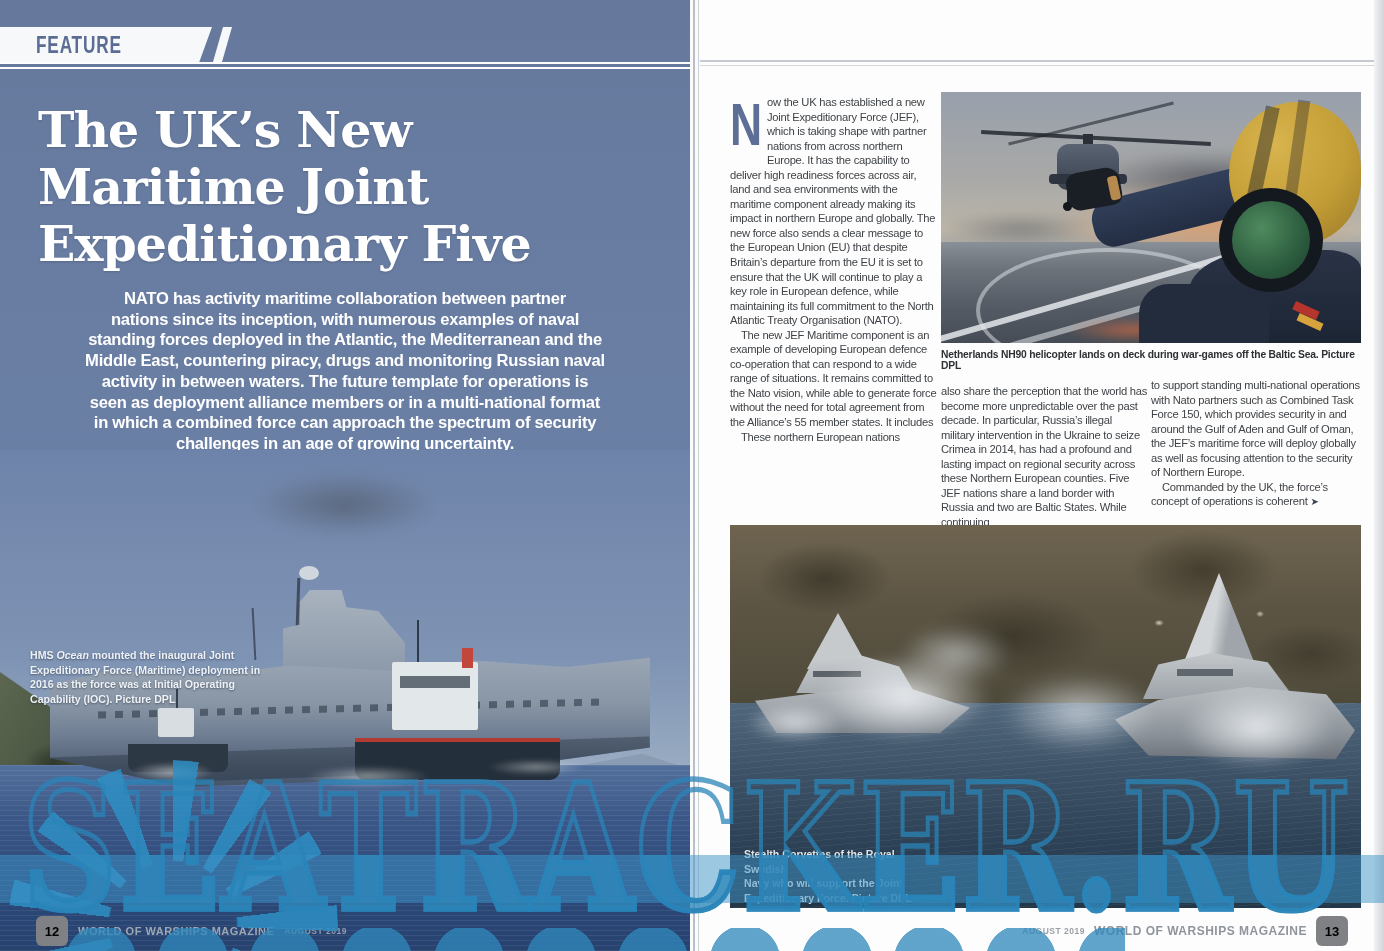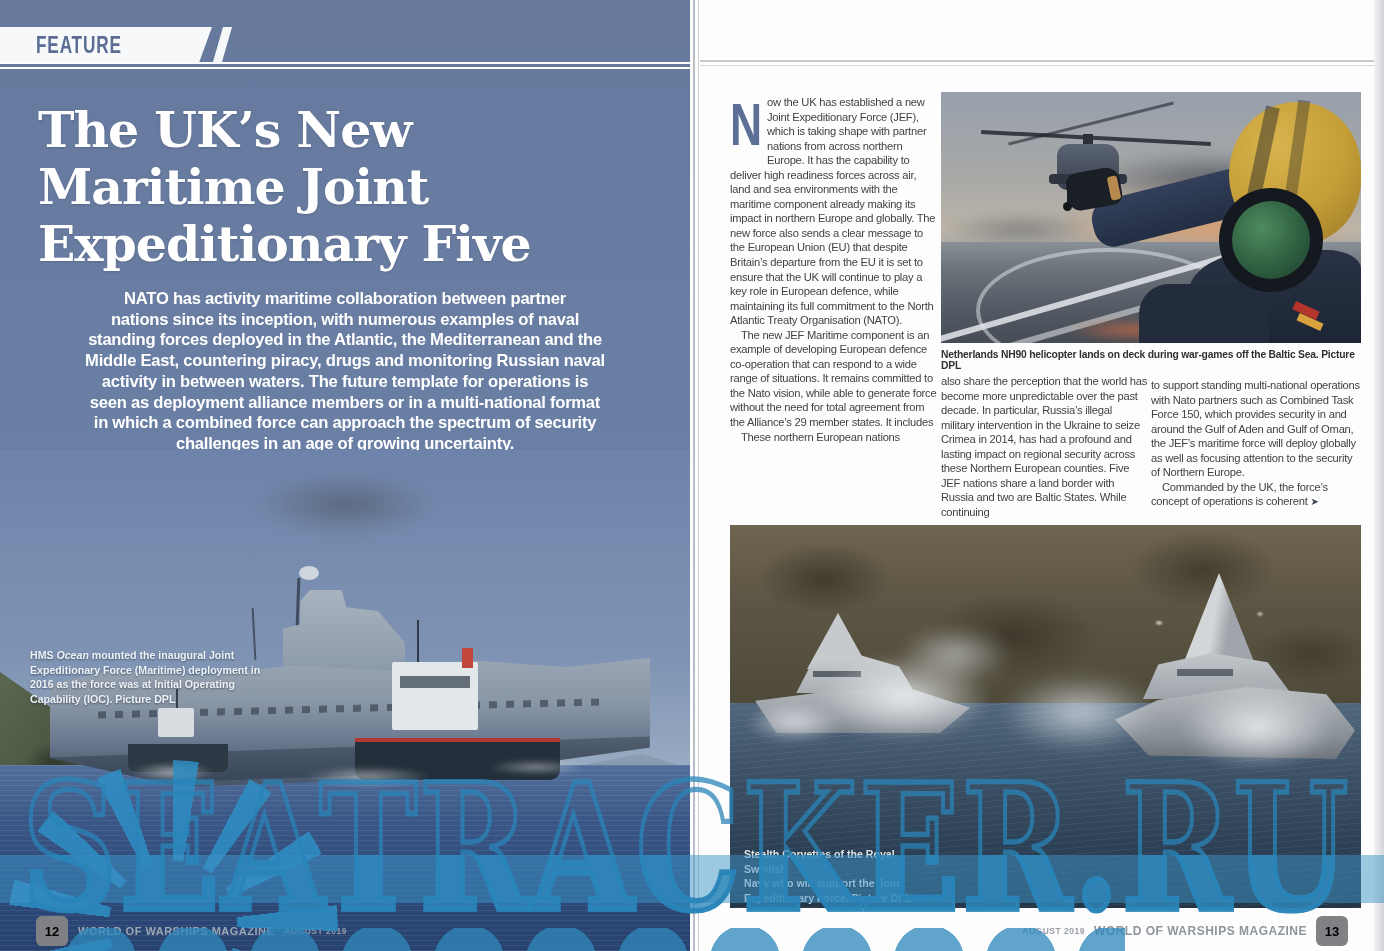--- a/index.html
+++ b/index.html
@@ -326,7 +326,7 @@
 
     <div class="col col1">
       <p><span class="dropcap">N</span><span>ow the UK has established a new Joint Expeditionary Force (JEF), which is taking shape with partner nations from across northern Europe. It has the capability to deliver high readiness forces across air, land and sea environments with the maritime component already making its impact in northern Europe and globally. The new force also sends a clear message to the European Union (EU) that despite Britain’s departure from the EU it is set to ensure that the UK will continue to play a key role in European defence, while maintaining its full commitment to the North Atlantic Treaty Organisation (NATO).</span></p>
-      <p>The new JEF Maritime component is an example of developing European defence co-operation that can respond to a wide range of situations. It remains committed to the Nato vision, while able to generate force without the need for total agreement from the Alliance’s 29 member states. It includes</p>
+      <p>The new JEF Maritime component is an example of developing European defence co-operation that can respond to a wide range of situations. It remains committed to the Nato vision, while able to generate force without the need for total agreement from the Alliance’s 55 member states. It includes</p>
       <p>These northern European nations</p>
     </div>
 

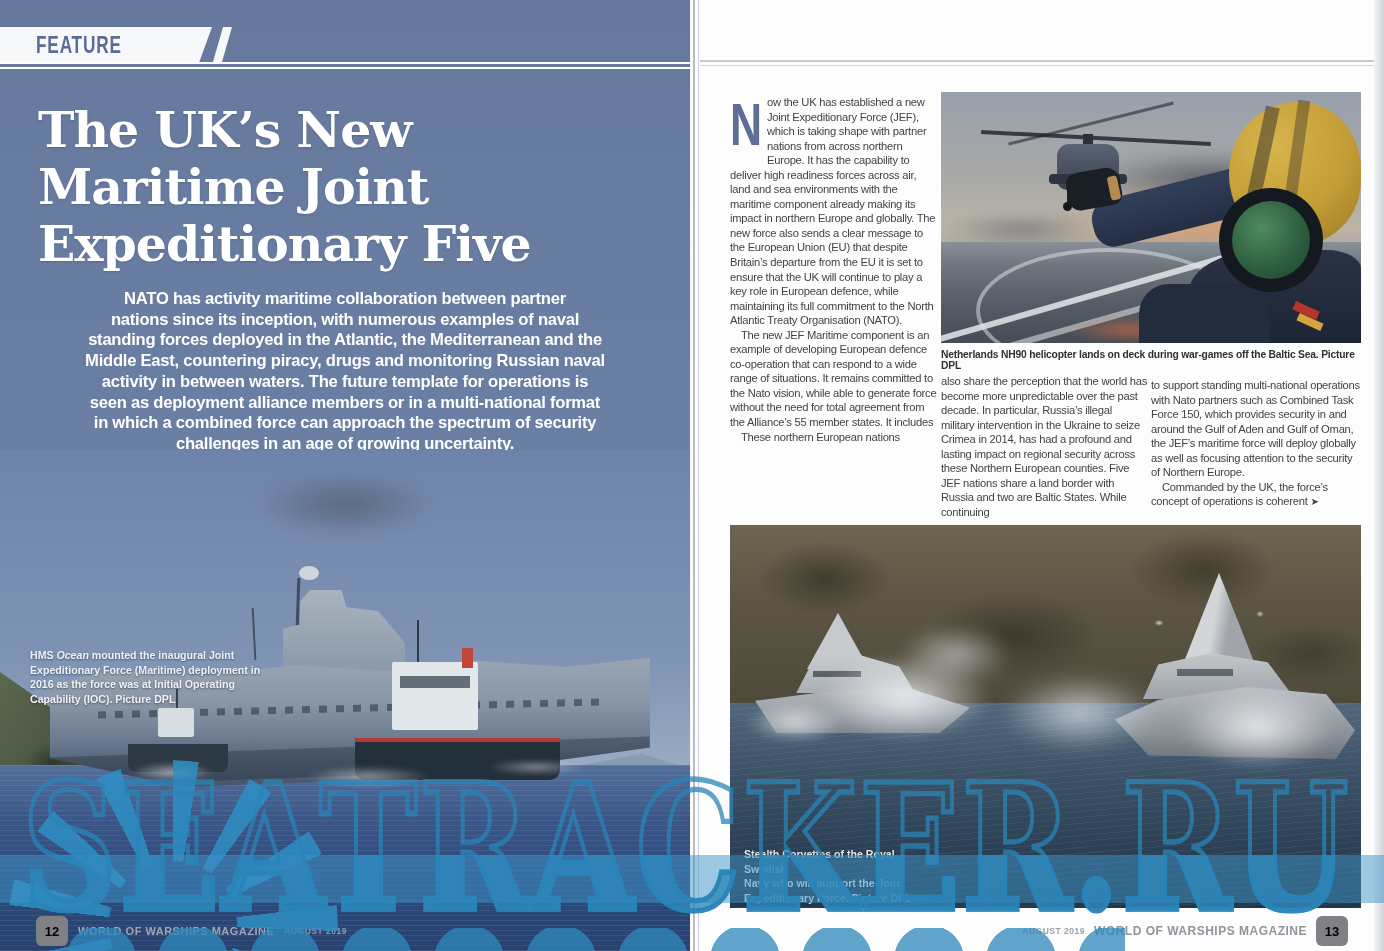--- a/index.html
+++ b/index.html
@@ -118,7 +118,7 @@
   .col { position:absolute; font-size:11.2px; line-height:14.55px; letter-spacing:-0.25px; color:#3f4347; }
   .col p + p { text-indent:11px; }
   .col1 { left:30px;  top:95px;  width:209px; }
-  .col2 { left:241px; top:374px; width:207px; }
+  .col2 { left:241px; top:384px; width:207px; }
   .col3 { left:451px; top:378px; width:212px; }
   .dropcap {
     float:left; width:30px; height:57px; margin:3px 7px 0 0;

